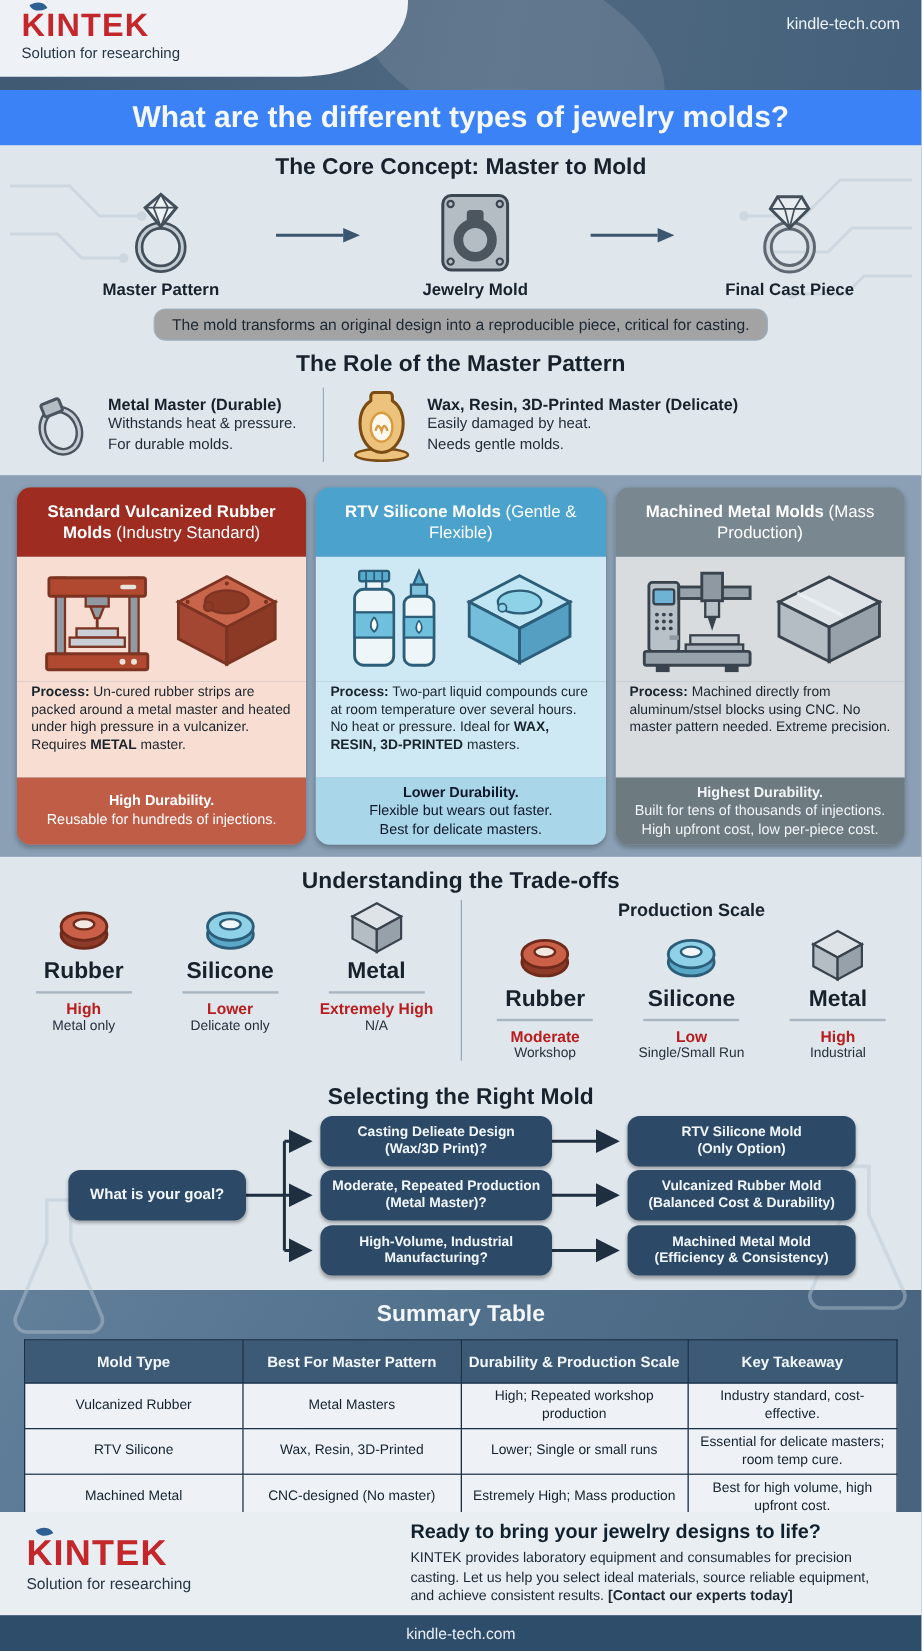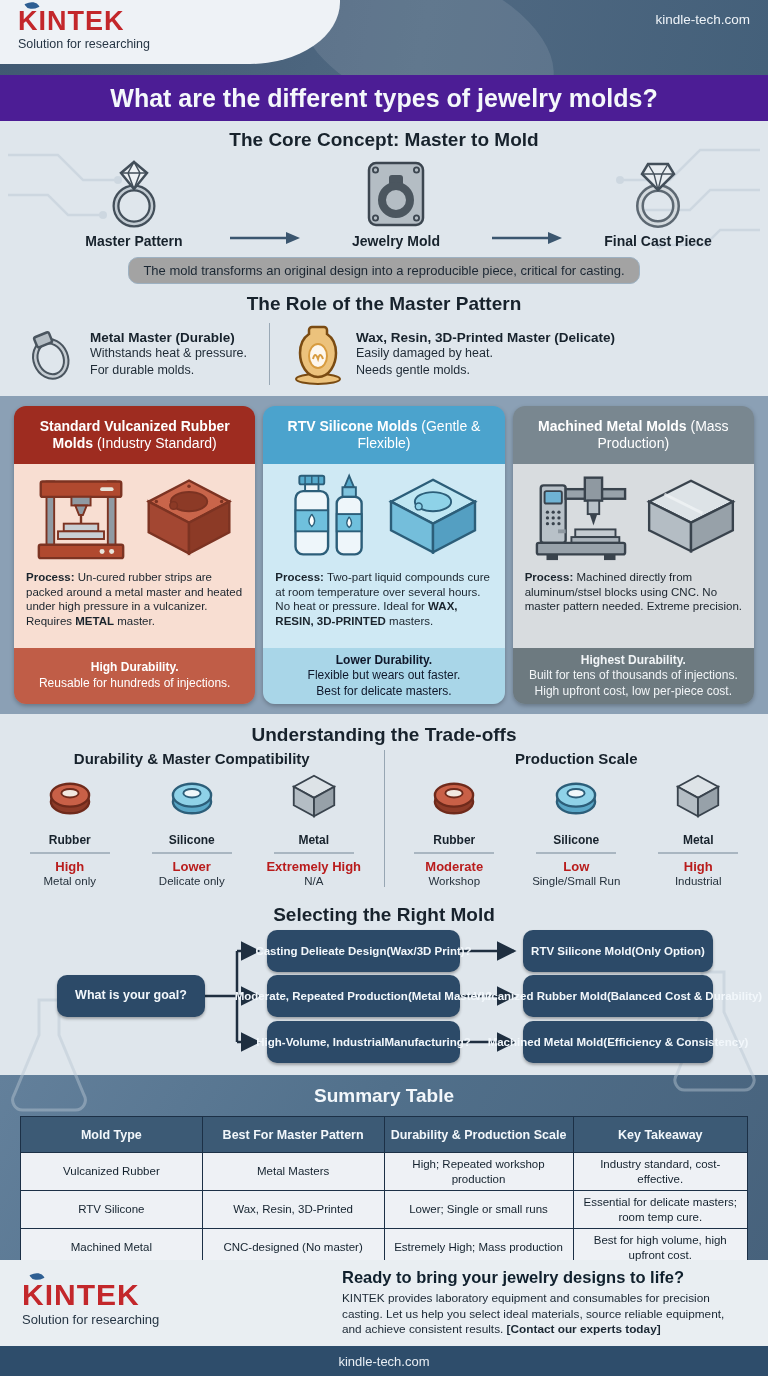--- a/index.html
+++ b/index.html
@@ -19,7 +19,7 @@
   .site-top { position:absolute; right:18px; top:12px; color:#eef3f8; font-size:13.5px; }
 
   
-  .banner { height:46px; background:#4c1d95; display:flex; align-items:center; justify-content:center; }
+  .banner { height:46px; background:#3b82f6; display:flex; align-items:center; justify-content:center; }
   .banner h1 { color:#f4f8fb; font-size:25px; font-weight:bold; }
 
   

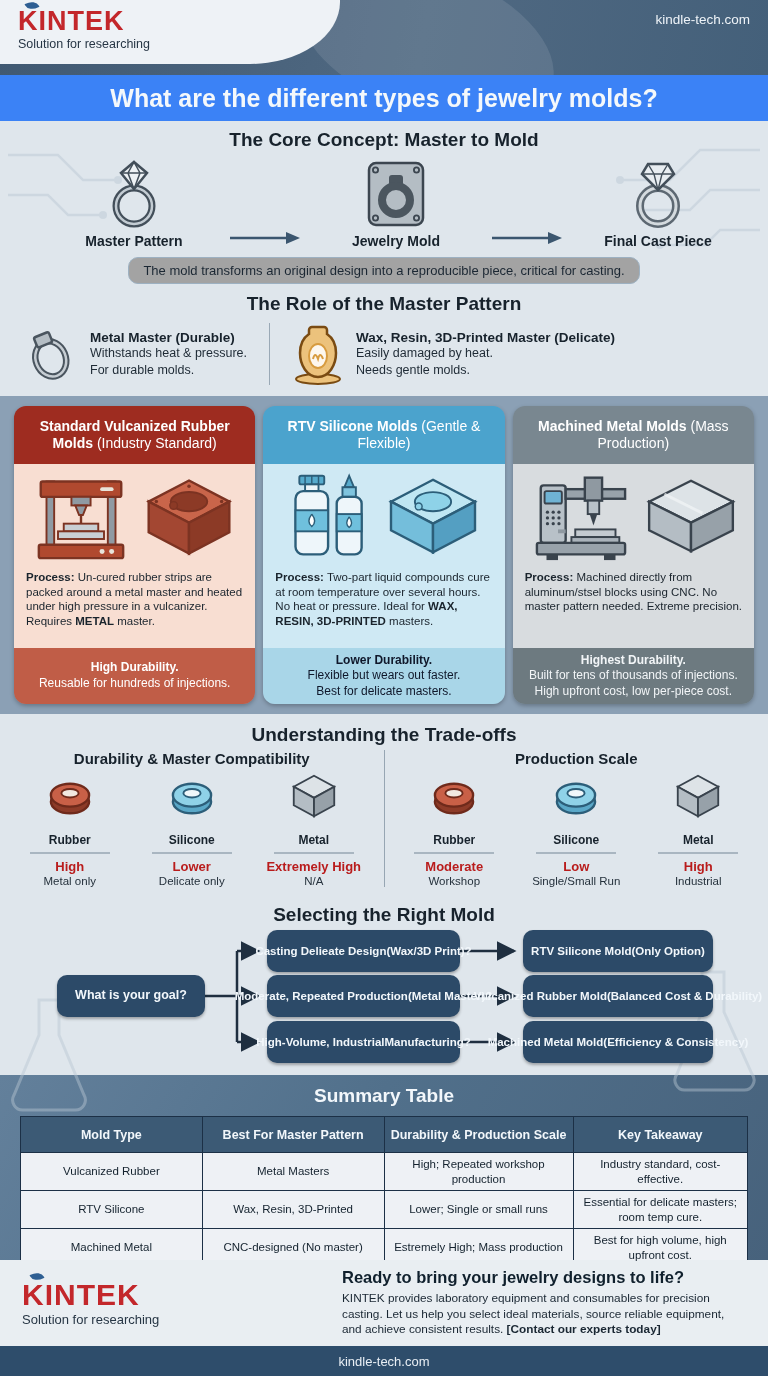--- a/index.html
+++ b/index.html
@@ -25,7 +25,7 @@
   
   .sec-core { position:relative; height:164px; padding-top:8px; text-align:center; }
   .h2 { font-size:19px; font-weight:bold; color:#17222c; }
-  .core-row { display:flex; justify-content:center; align-items:flex-end; gap:21px; margin-top:6px;padding-left:24px; }
+  .core-row { display:flex; justify-content:center; align-items:flex-start; gap:21px; margin-top:6px;padding-left:24px; }
   .core-step { width:150px; }
   .core-step .ic { height:74px; display:flex; align-items:center; justify-content:center; }
   .core-label { font-size:14px; font-weight:bold; color:#17222c; margin-top:2px; }

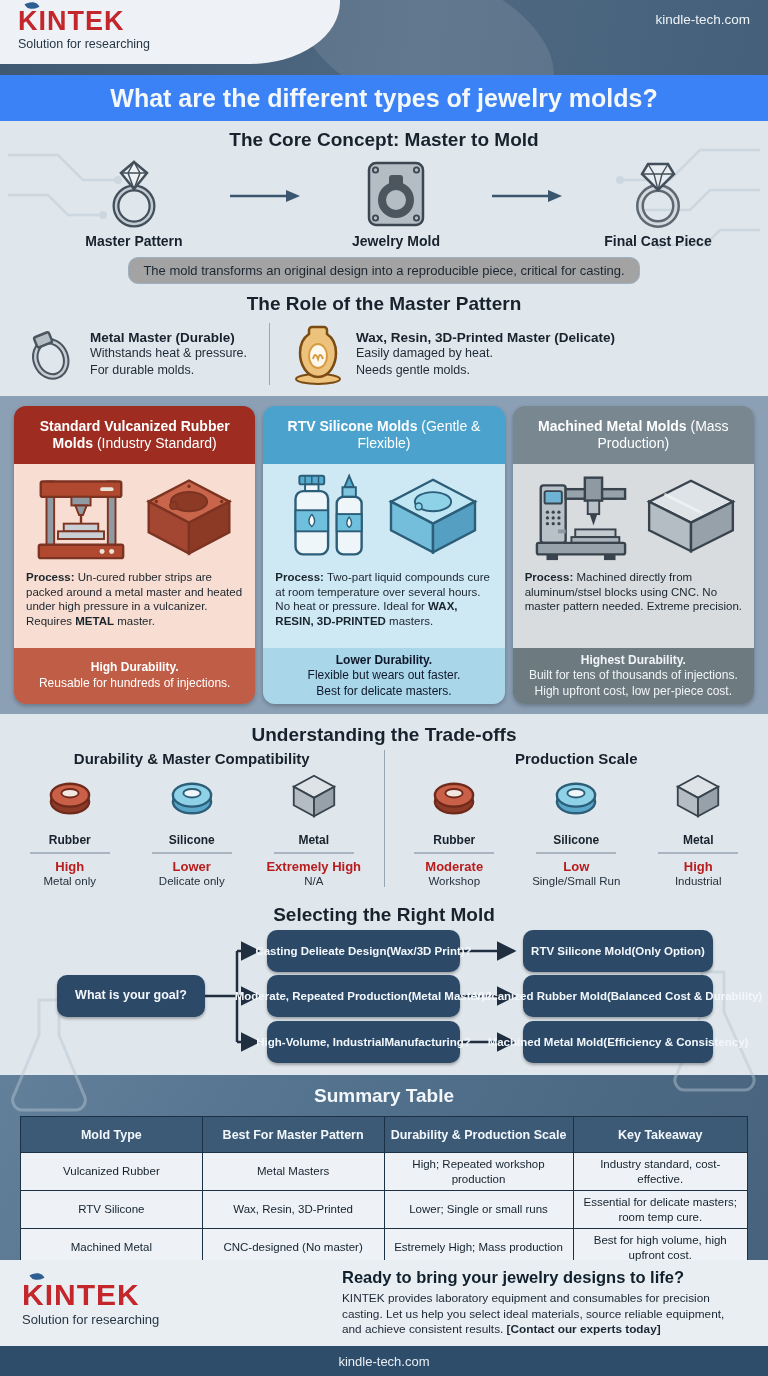--- a/index.html
+++ b/index.html
@@ -368,7 +368,6 @@
     <div class="h2">Understanding the Trade-offs</div>
     <div class="trade-groups">
       <div class="trade-group">
-        <div class="trade-title">Durability &amp; Master Compatibility</div>
         <div class="trade-items">
           <div class="trade-item">
             <div class="ic">

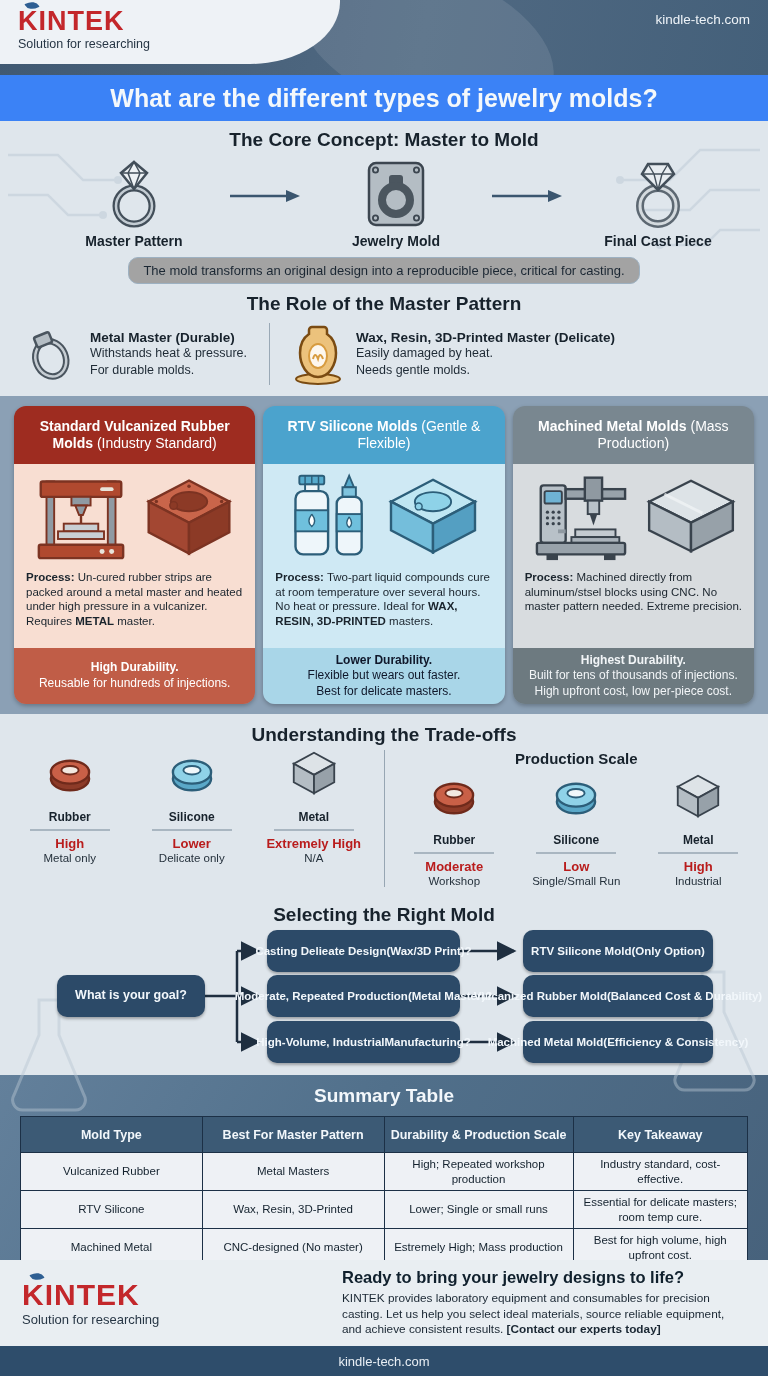--- a/index.html
+++ b/index.html
@@ -67,7 +67,7 @@
   .trade-items { display:flex; justify-content:center; gap:10px; }
   .trade-item { width:112px; }
   .trade-item .ic { height:46px; display:flex; align-items:flex-end; justify-content:center; }
-  .trade-name { font-size:12px; font-weight:bold; color:#17222c; margin-top:14px; }
+  .trade-name { font-size:19px; font-weight:bold; color:#17222c; margin-top:3px; }
   .trade-hr { width:80px; height:1.5px; background:#a9b6c1; margin:5px auto; }
   .trade-value { font-size:13px; font-weight:bold; color:#b91c1c; }
   .trade-sub { font-size:11.5px; color:#25313c; margin-top:1px; }

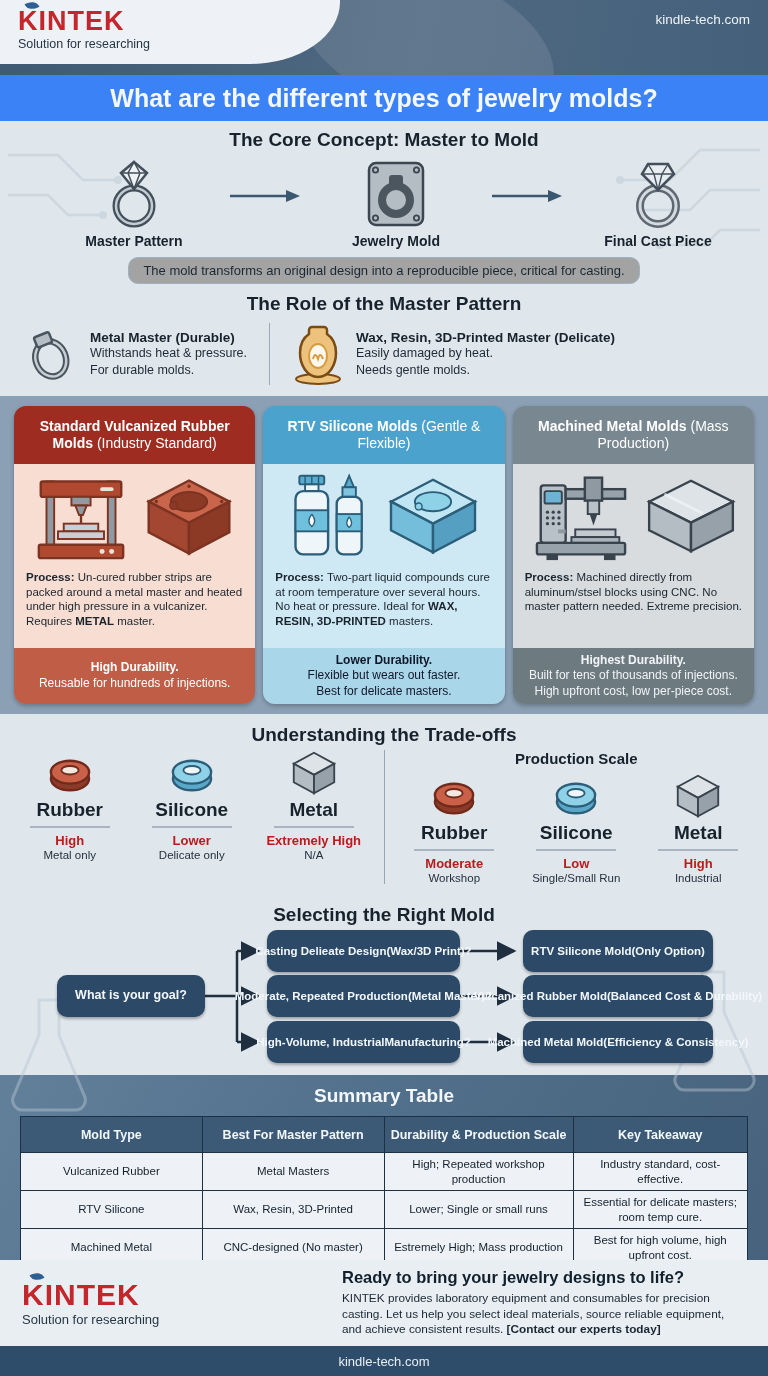--- a/index.html
+++ b/index.html
@@ -75,7 +75,7 @@
   
   .sec-flow { height:175px; text-align:center; padding-top:4px; }
   .flow-chart { position:relative; height:142px; margin-top:4px; }
-  .fbox { position:absolute; background:#2c4a68; border-radius:10px; color:#f2f7fb; display:flex; flex-direction:row; align-items:center; justify-content:center; height:42px; padding:2px 4px; box-shadow:0 2px 3px rgba(0,0,0,.3); }
+  .fbox { position:absolute; background:#2c4a68; border-radius:10px; color:#f2f7fb; display:flex; flex-direction:column; align-items:center; justify-content:center; height:42px; padding:2px 4px; box-shadow:0 2px 3px rgba(0,0,0,.3); }
   .fbox .fl { font-size:11.5px; font-weight:bold; line-height:1.25; white-space:nowrap; }
   .fbox-goal { left:57px; top:45px; width:148px; }
   .fbox-goal .fl { font-size:12.5px; }

